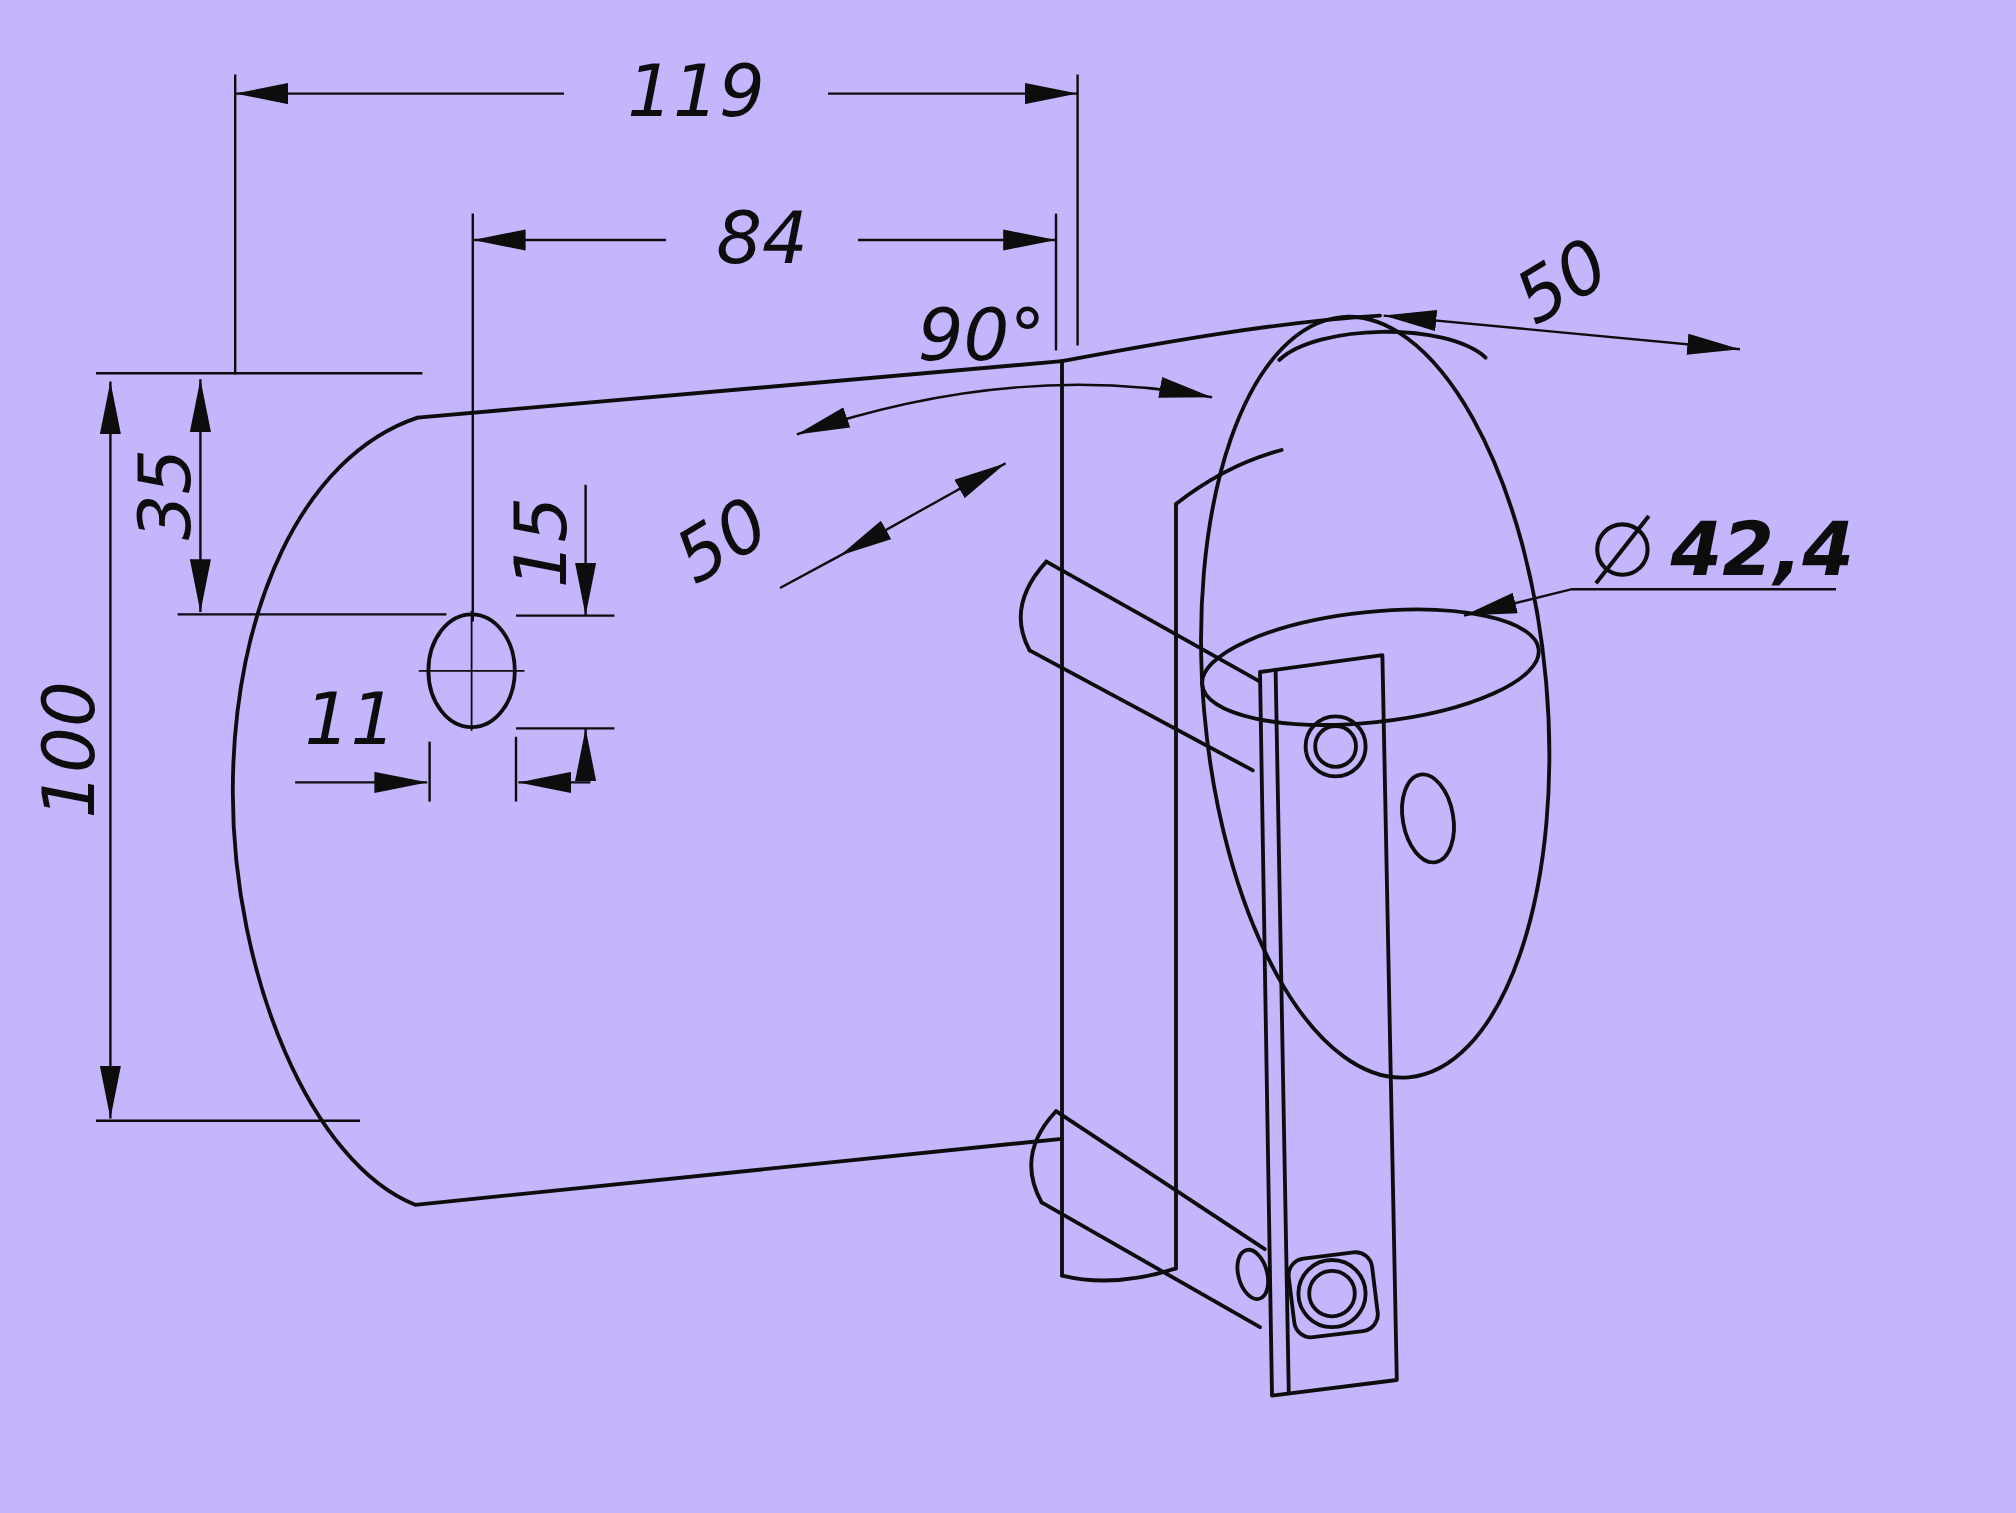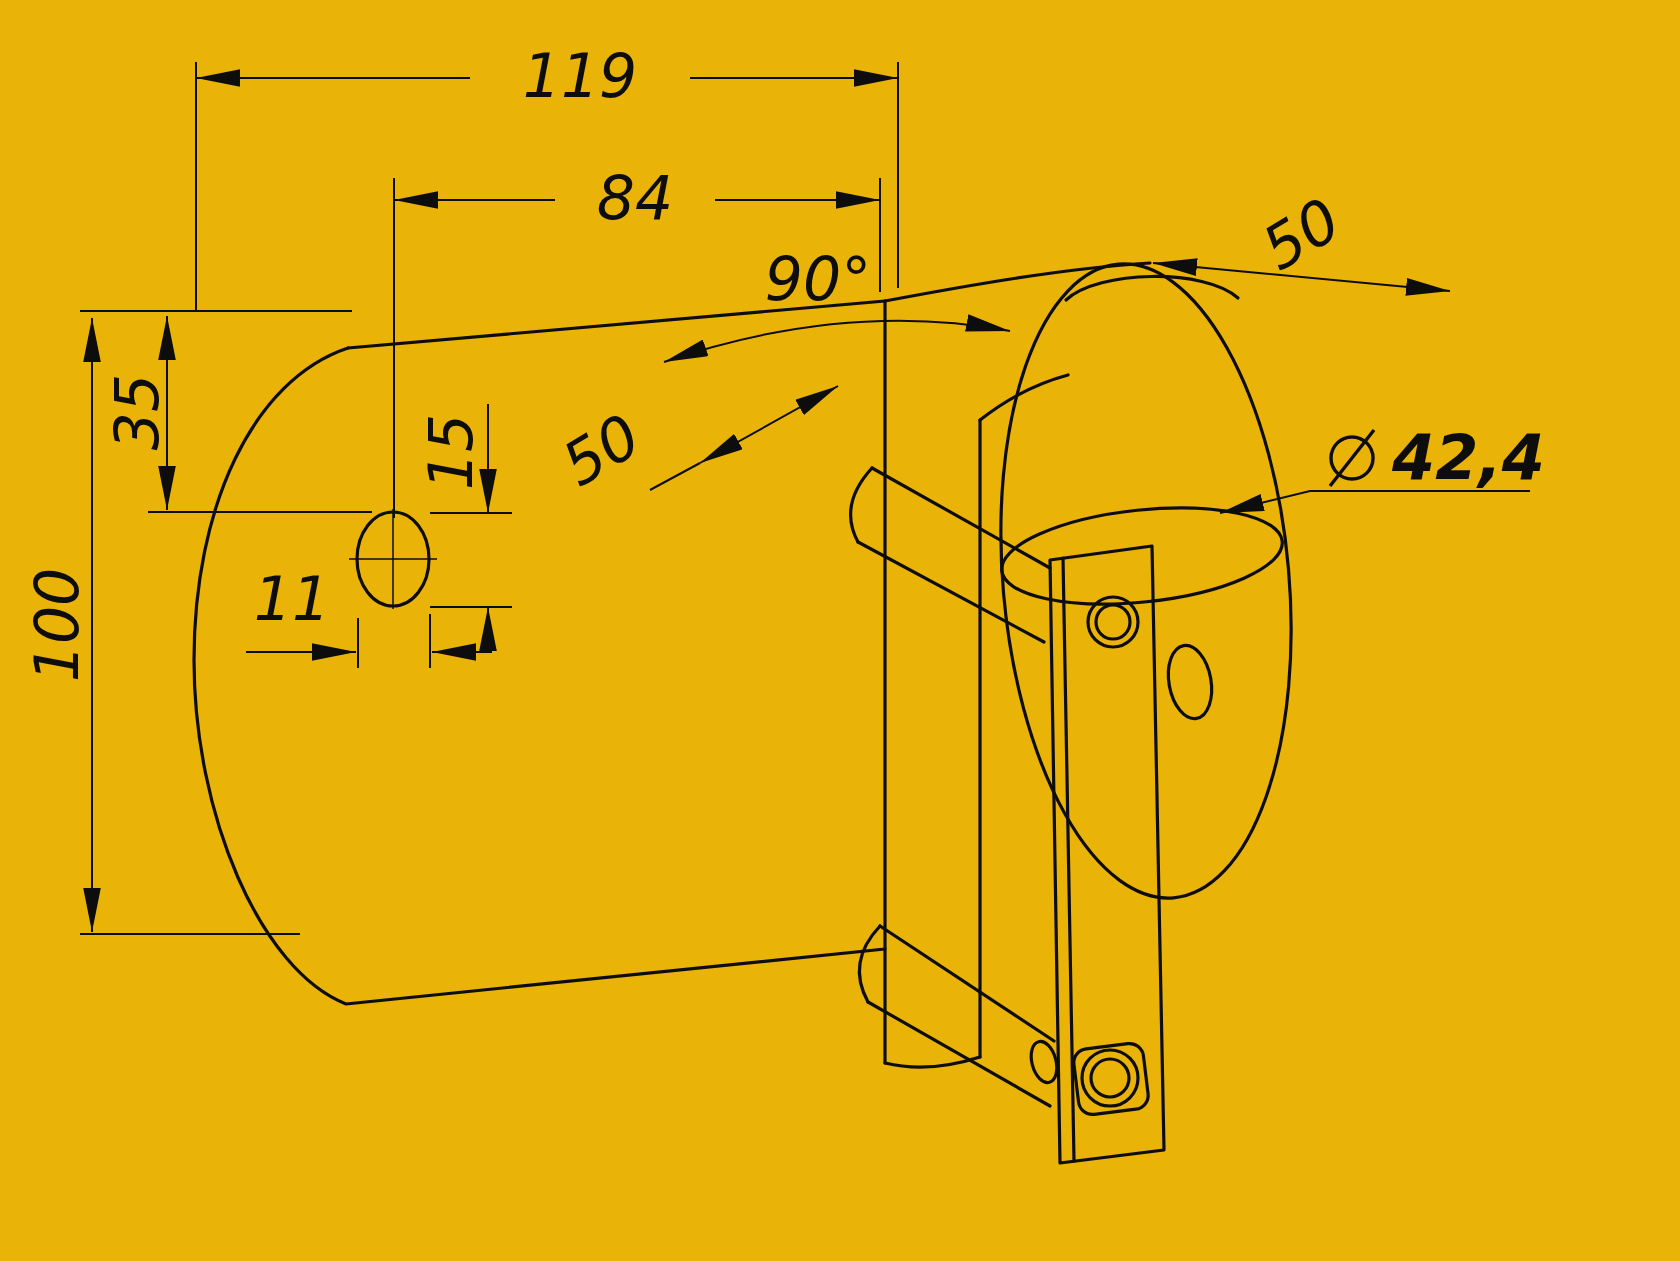--- a/index.html
+++ b/index.html
@@ -3,7 +3,7 @@
 <meta charset="utf-8">
 <style>
   html,body{margin:0;padding:0;background:#ffffff;}
-  .stage{width:1680px;height:1261px;position:relative;background:#eab308;overflow:hidden;text-align:right;}
+  .stage{width:1680px;height:1261px;position:relative;background:#c4b5fd;overflow:hidden;text-align:right;}
   svg{display:block;}
   .part{stroke:#0d0d0d;stroke-width:3.2;fill:none;stroke-linecap:round;stroke-linejoin:round;}
   .dimline{stroke:#0d0d0d;stroke-width:2;fill:none;stroke-linecap:butt;}

